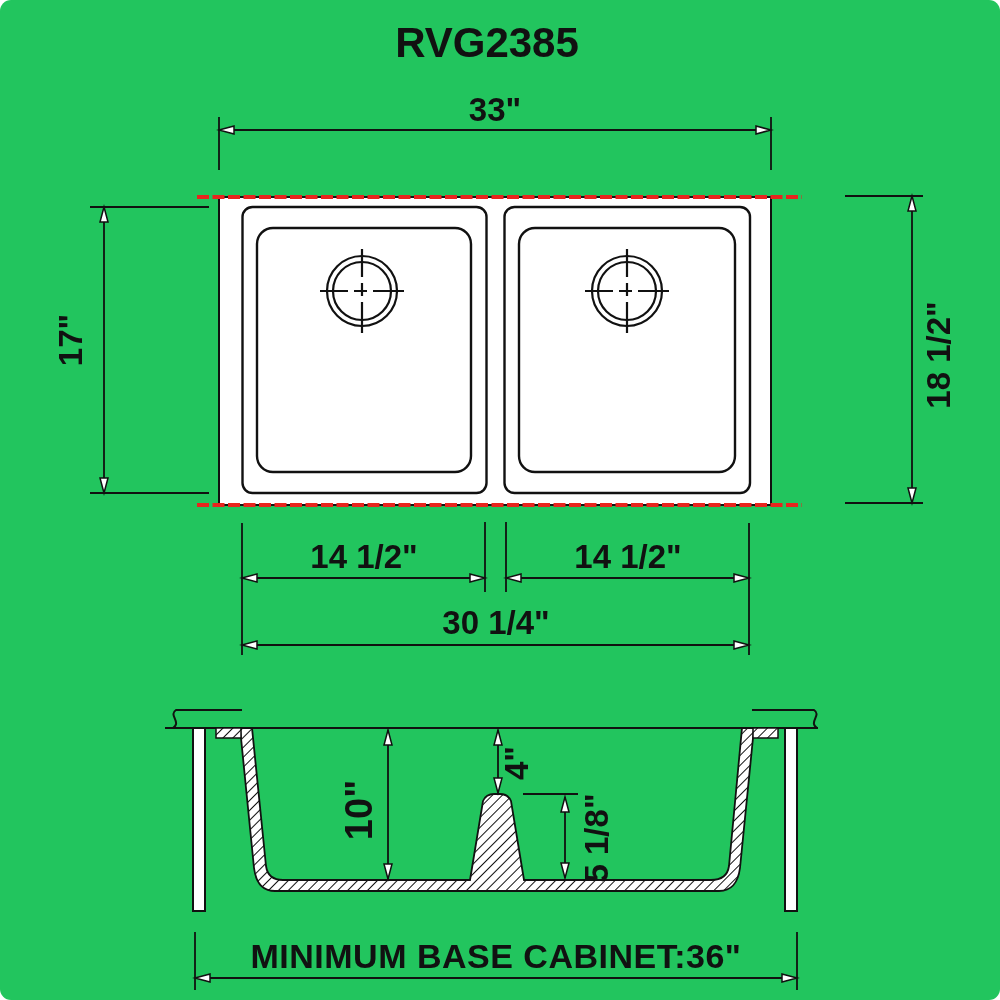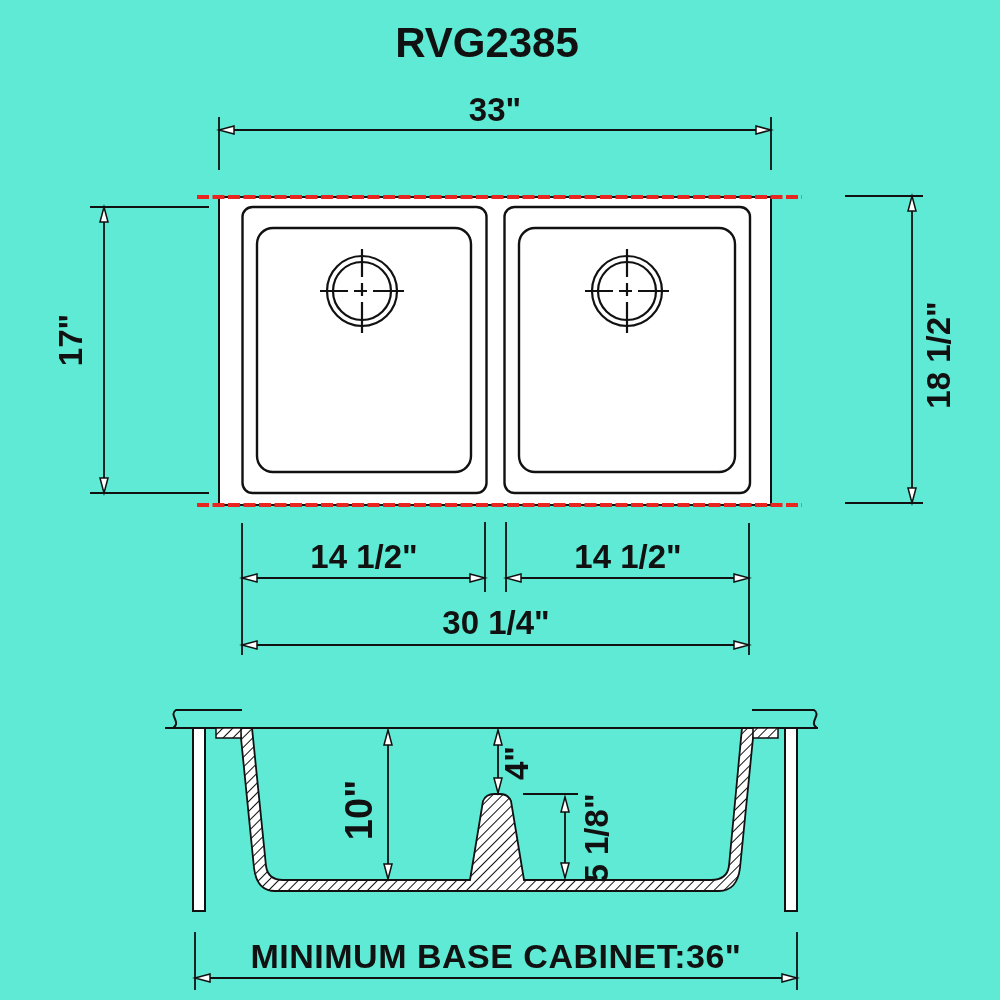--- a/index.html
+++ b/index.html
@@ -3,7 +3,7 @@
 <meta charset="utf-8">
 <style>
   html,body{margin:0;padding:0;background:#ffffff;}
-  .canvas{position:relative;width:1000px;height:1000px;background:#5eead4;overflow:hidden;}
+  .canvas{position:relative;width:1000px;height:1000px;background:#22c55e;overflow:hidden;border-radius:11px;}
   svg{display:block;}
   text{font-family:"Liberation Sans","DejaVu Sans",sans-serif;font-weight:bold;fill:#111;}
   .title-text{font-size:42px;}

